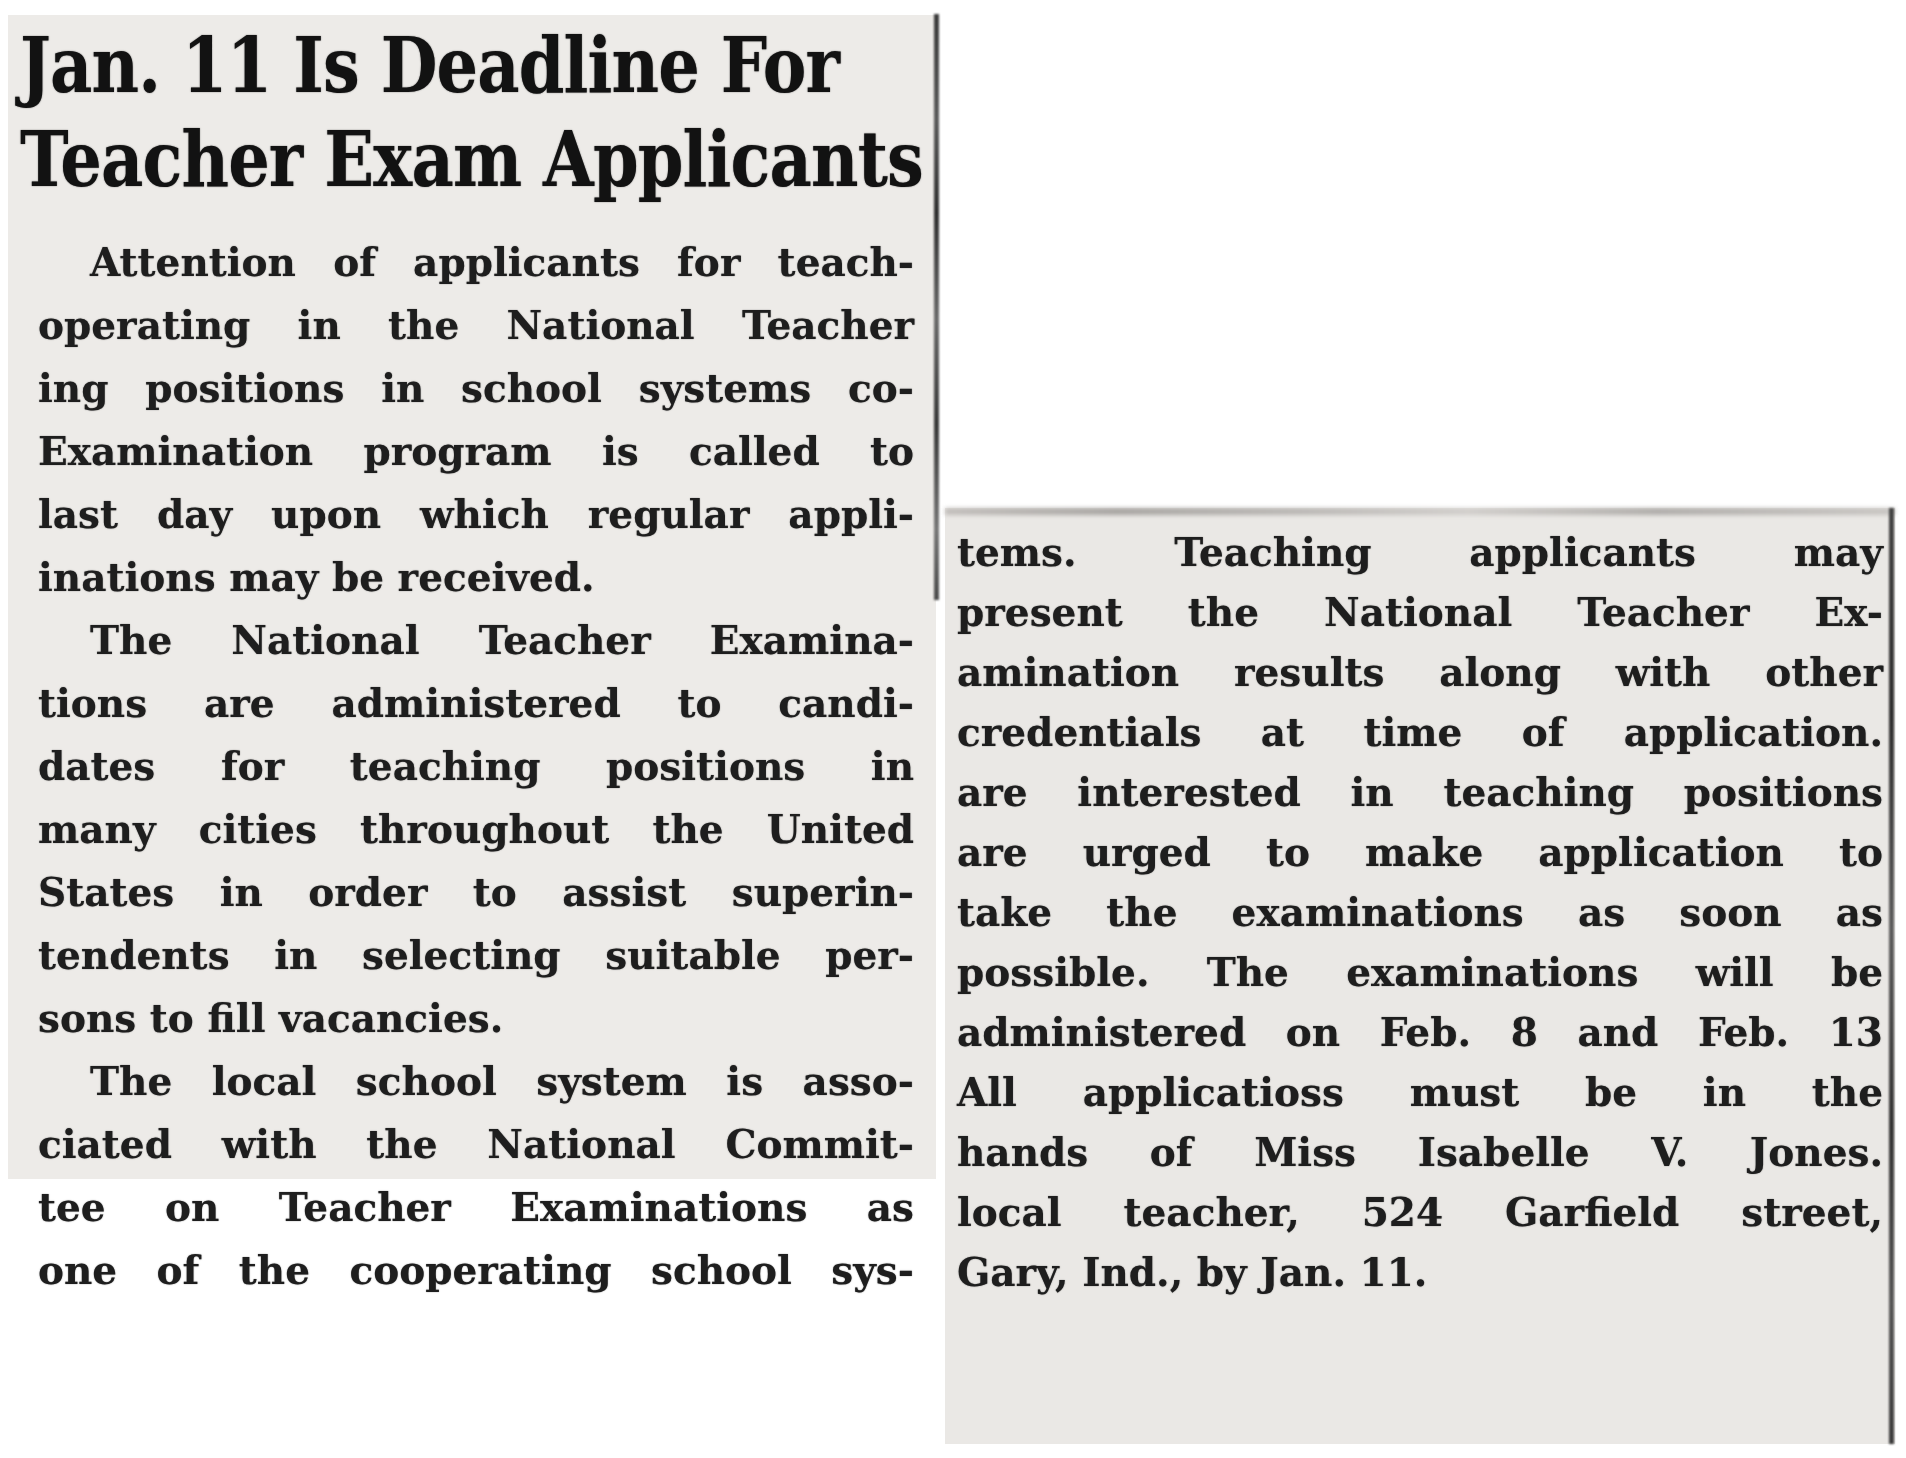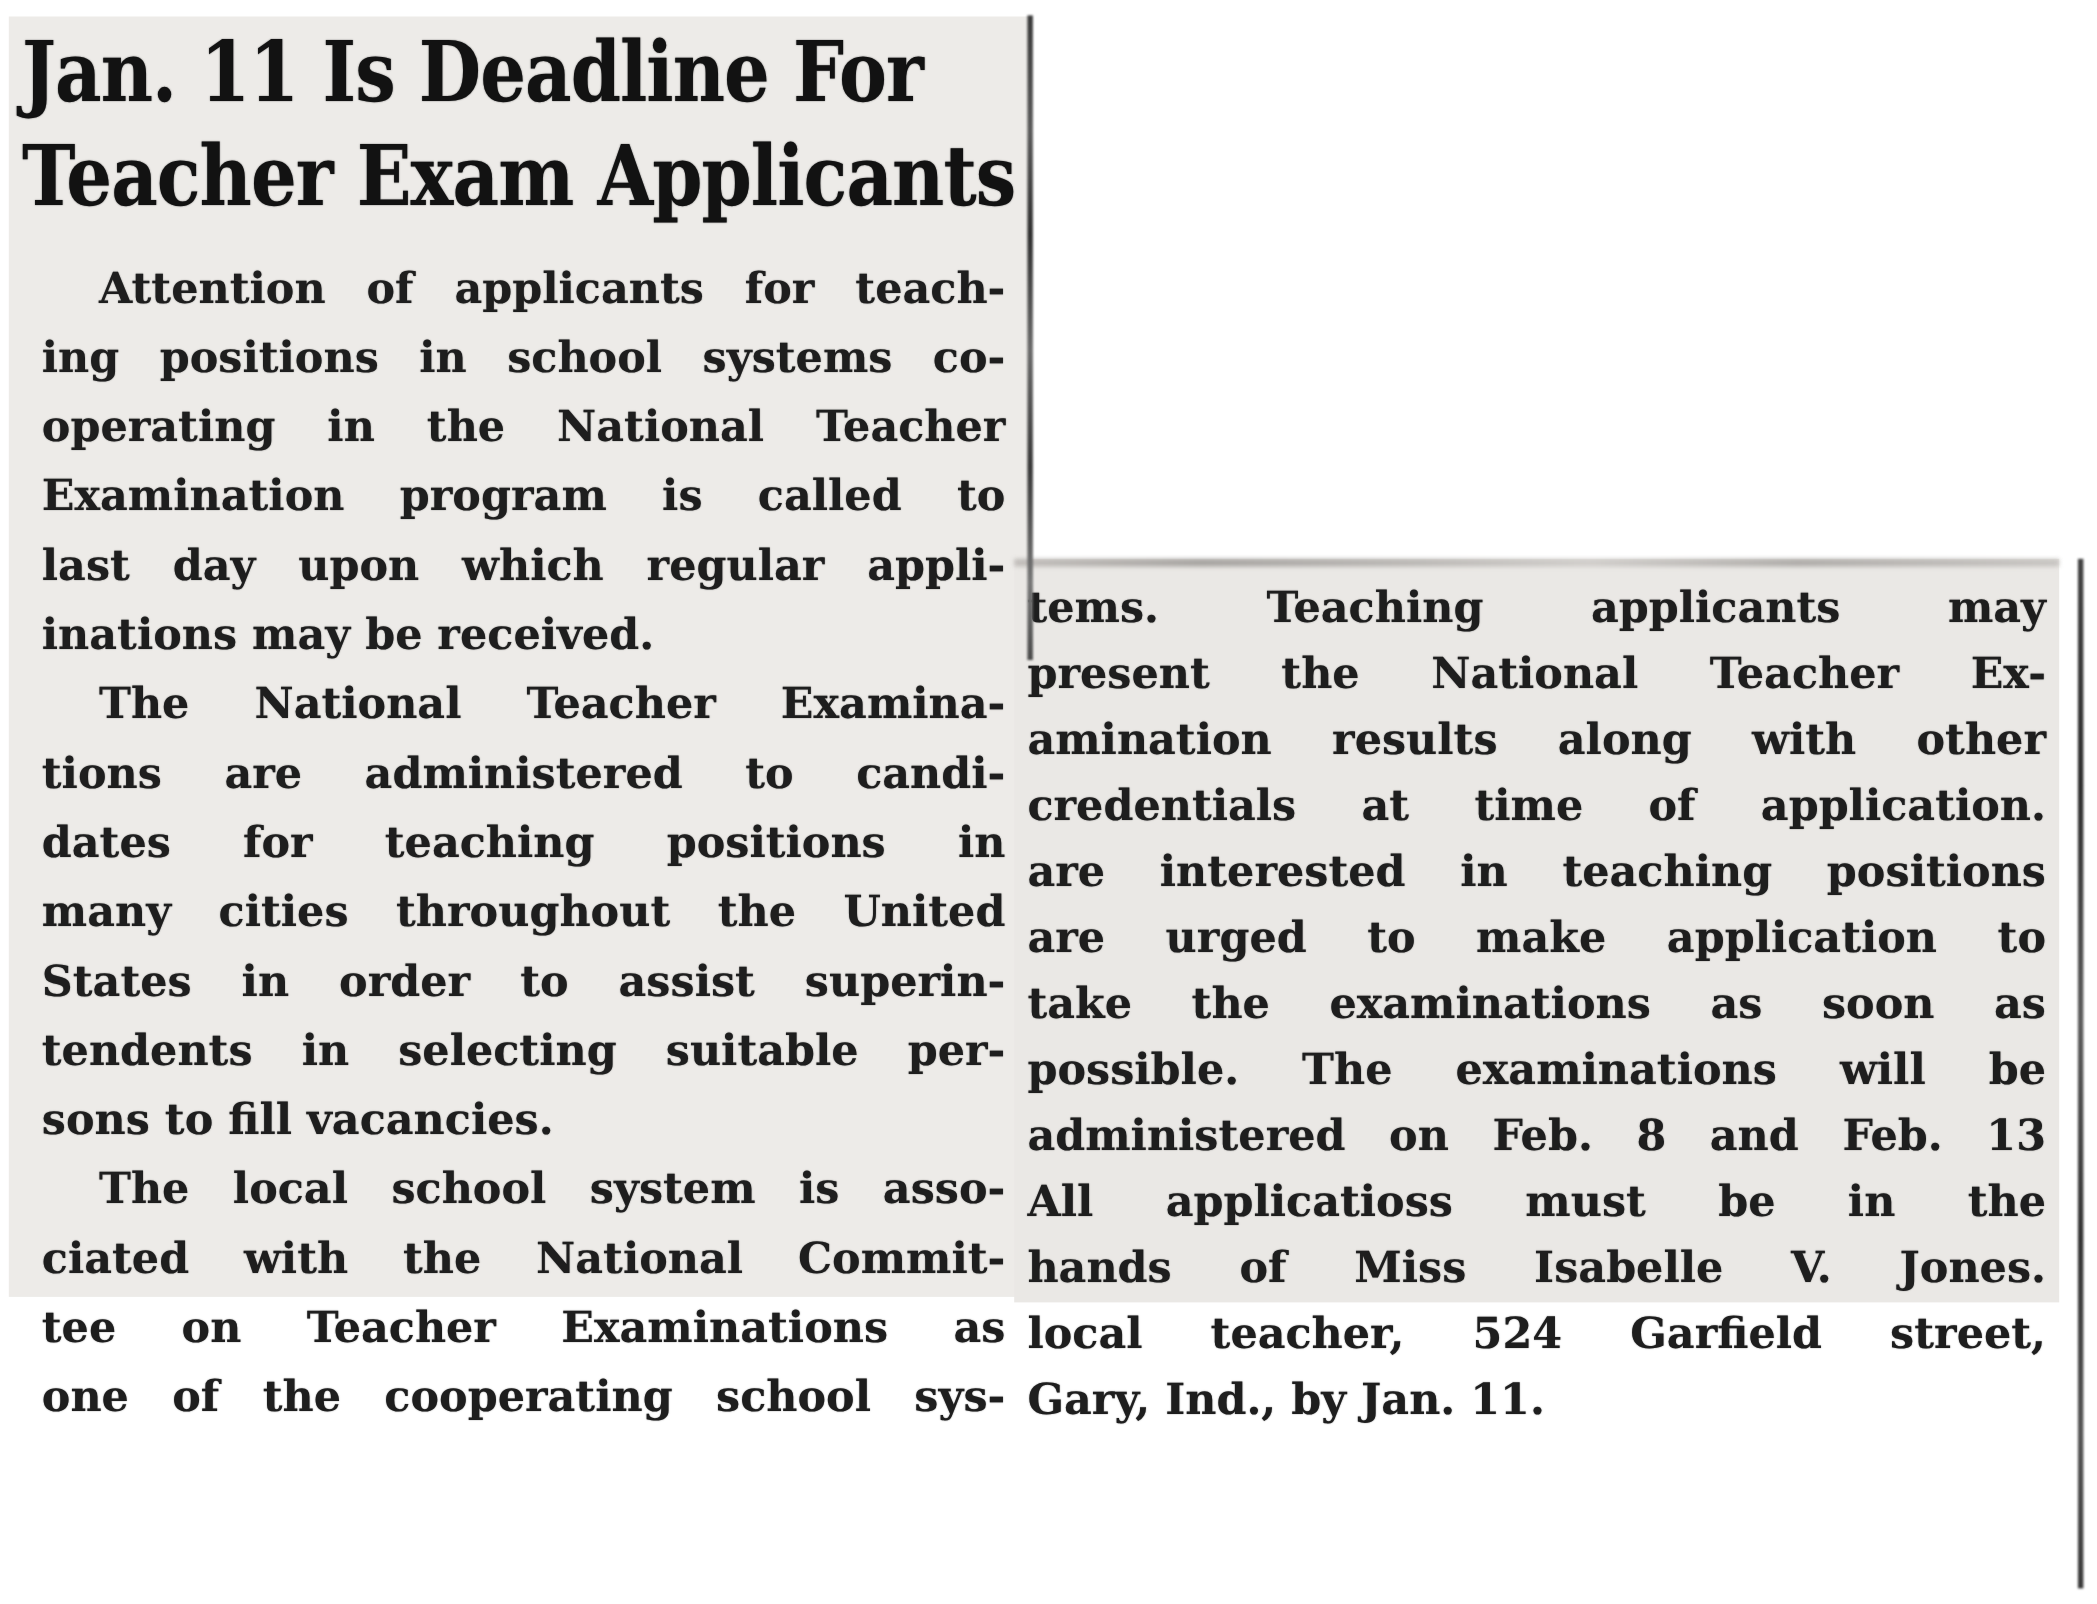--- a/index.html
+++ b/index.html
@@ -109,8 +109,8 @@
     <div class="body-text body-left">
         <div class="para indent">
           <div class="line">Attention of applicants for teach-</div>
+          <div class="line">operating in the National Teacher</div>
           <div class="line">ing positions in school systems co-</div>
-          <div class="line">operating in the National Teacher</div>
           <div class="line">Examination program is called to</div>
           <div class="line">last day upon which regular appli-</div>
           <div class="line short">inations may be received.</div>

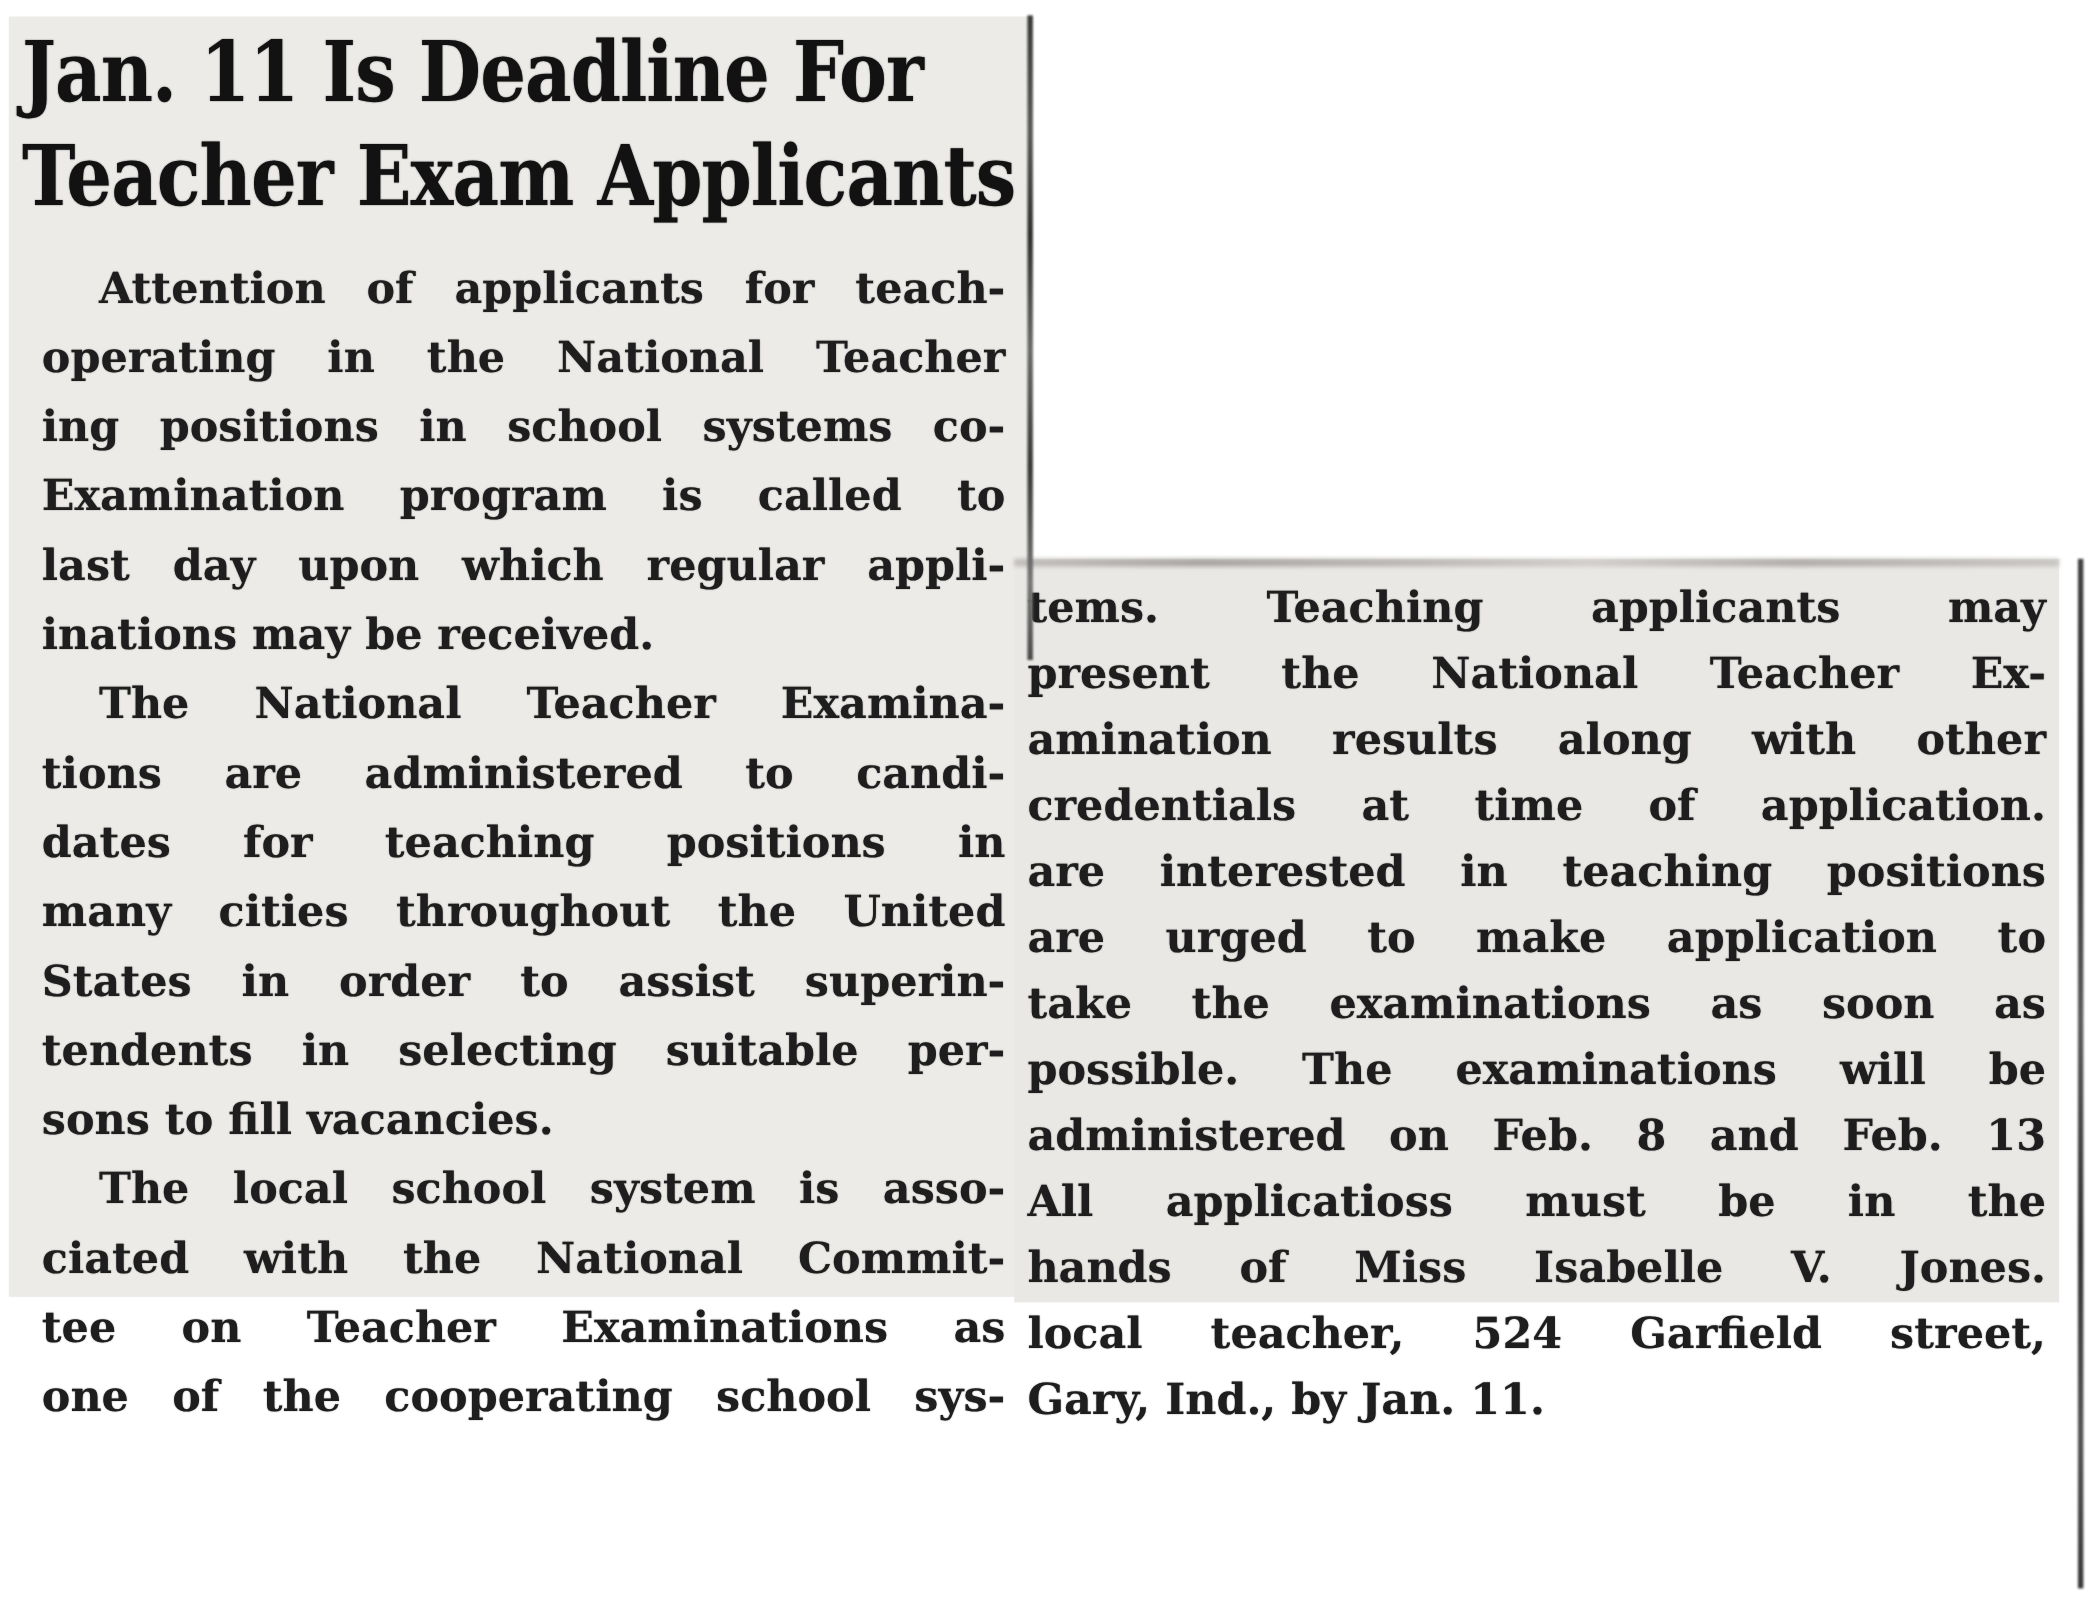--- a/index.html
+++ b/index.html
@@ -29,8 +29,8 @@
     background: var(--paper-left);
   }
   .col-right {
-    left: 922px; top: 508px;
-    width: 950px; height: 676px;
+    left: 945px; top: 508px;
+    width: 950px; height: 936px;
     background: var(--paper-right);
   }
   .col-right .top-smudge {

